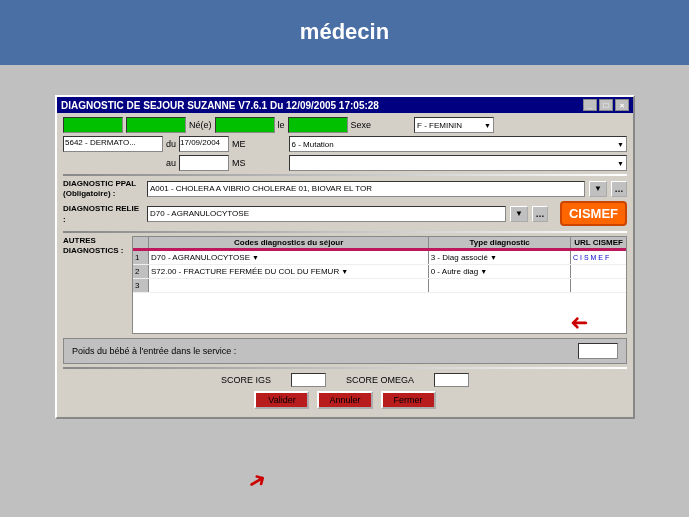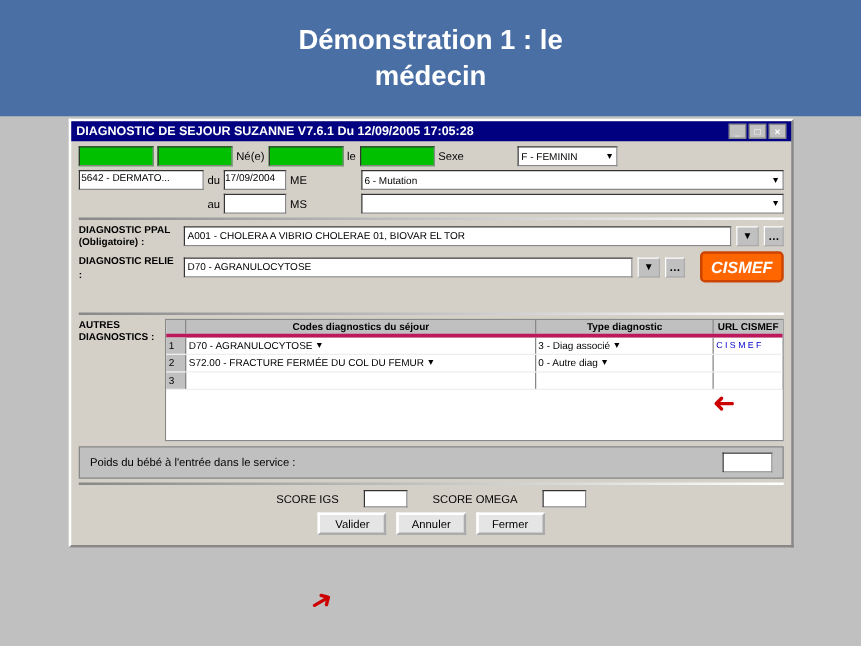--- a/index.html
+++ b/index.html
@@ -330,7 +330,6 @@
 <body>
 
 <div class="title-banner">
-  <div>Démonstration 1 : le</div>
   <div>médecin</div>
 </div>
 

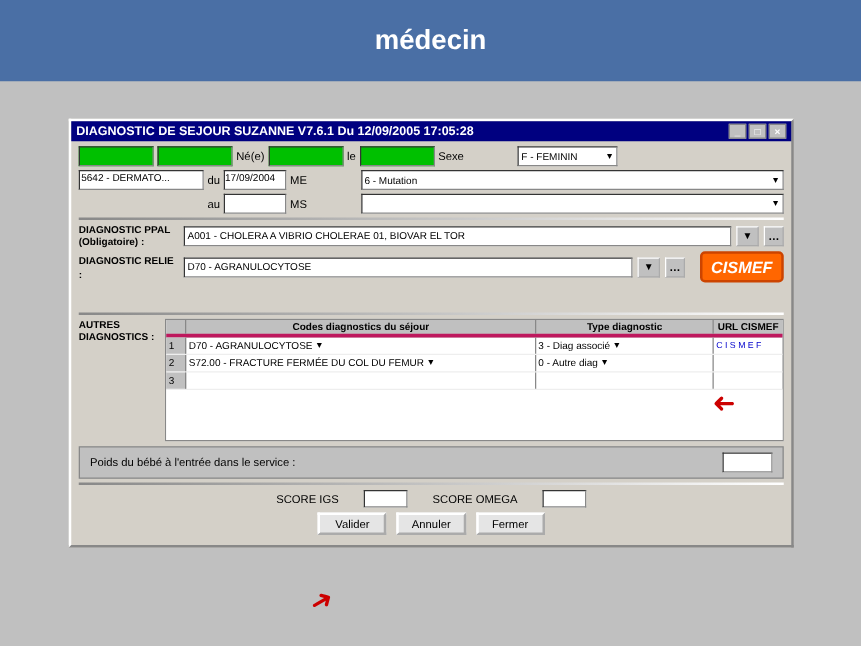--- a/index.html
+++ b/index.html
@@ -400,7 +400,7 @@
       <div class="diag-ellipsis-btn">…</div>
     </div>
 
-    <div class="diag-row" style="position:relative; margin-bottom:24px;">
+    <div class="diag-row" style="position:relative; margin-bottom:5px;">
       <div class="diag-label">
         <span style="font-size:8px; font-weight:bold;">DIAGNOSTIC RELIE :</span>
       </div>

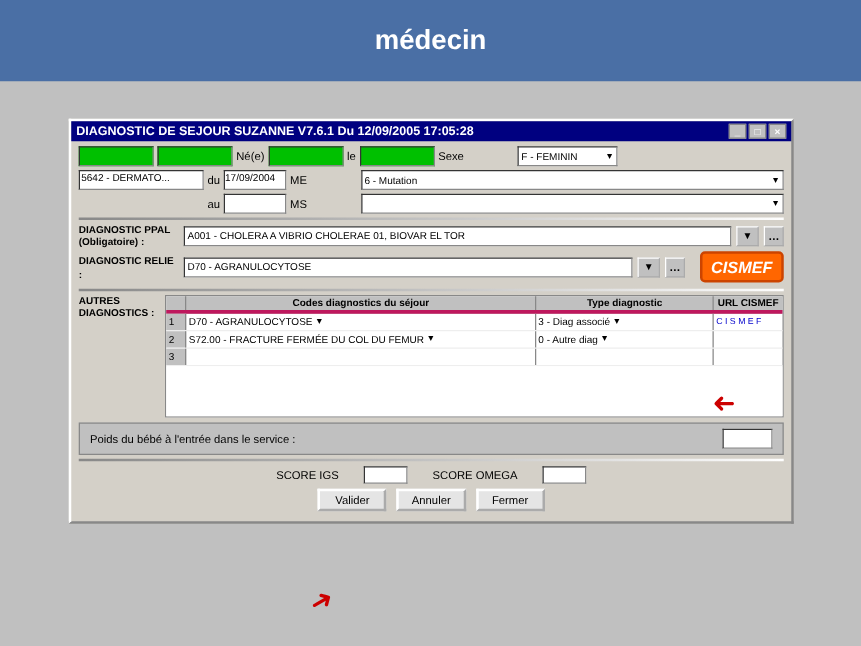--- a/index.html
+++ b/index.html
@@ -410,7 +410,7 @@
       <div class="diag-dropdown-btn">▼</div>
       <div class="diag-ellipsis-btn">…</div>
 
-      <div style="position:relative; margin-left:8px;font-style:italic;">
+      <div style="position:relative; margin-left:8px;">
         <div style="background:#ff6600; color:white; font-size:13px; font-weight:bold; padding:3px 7px; border-radius:4px; border:2px solid #cc4400; white-space:nowrap;">CISMEF</div>
       </div>
     </div>

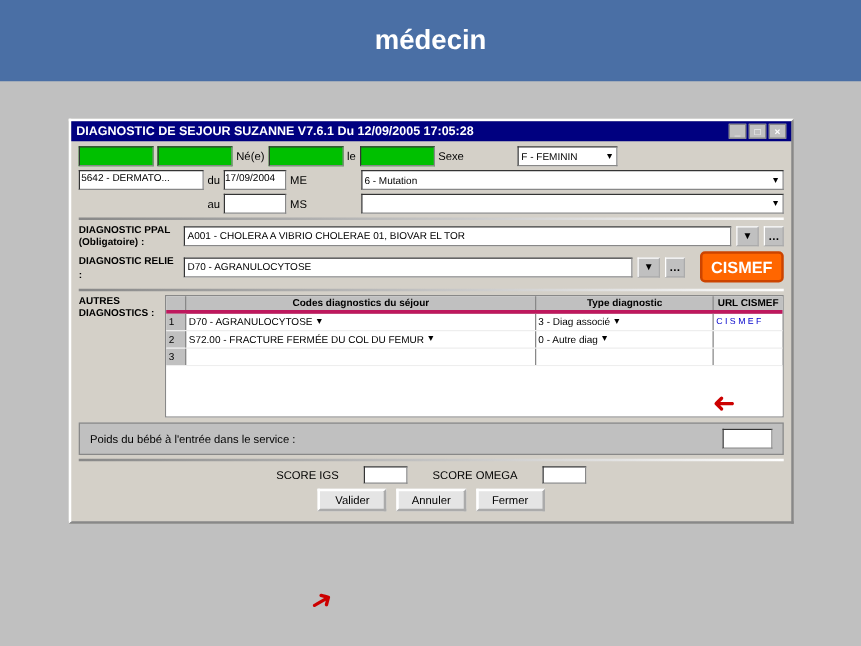--- a/index.html
+++ b/index.html
@@ -317,7 +317,7 @@
       margin: 4px 0;
     }
     .win-action-btn {
-      background: #e5e5e5;
+      background: #b91c1c;
       border: 2px outset #fff;
       font-size: 9px;
       padding: 2px 10px;

